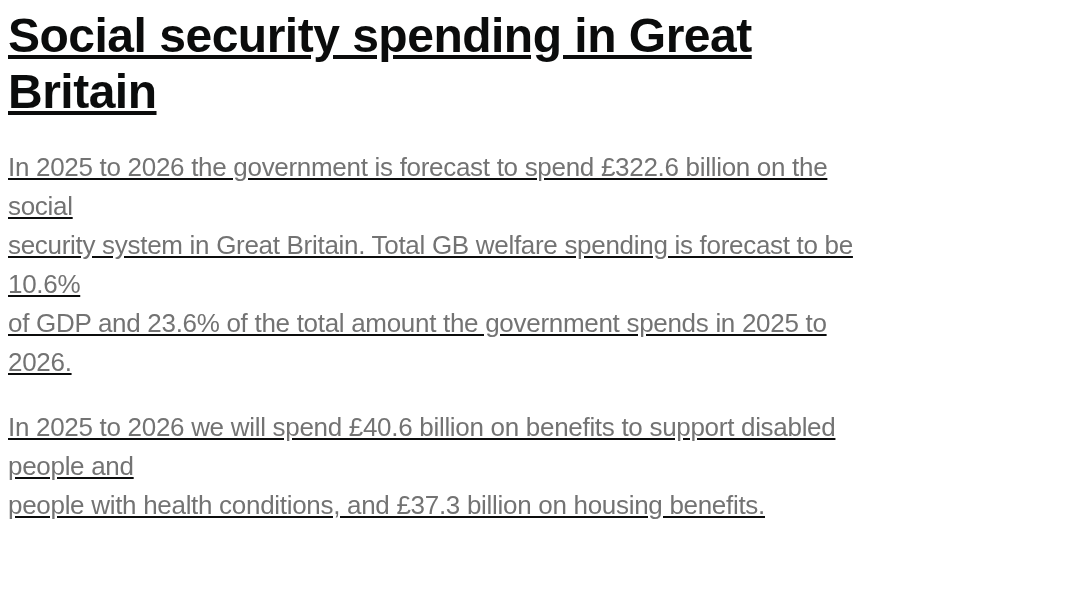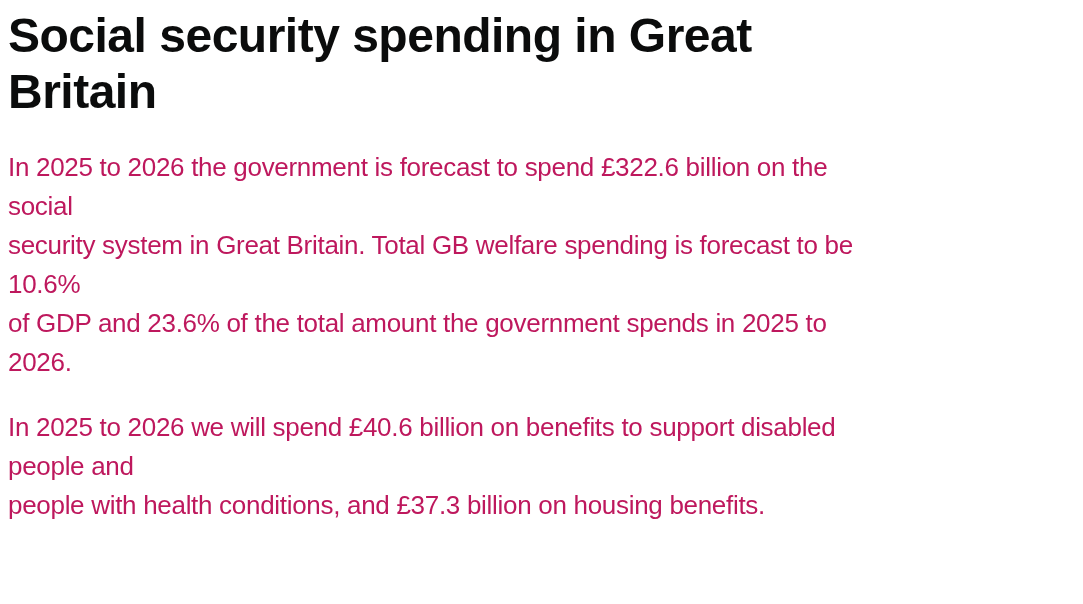--- a/index.html
+++ b/index.html
@@ -18,6 +18,7 @@
       background: #ffffff;
       color: #0b0c0c;
       font-family: "Liberation Sans", "DejaVu Sans", sans-serif;
+      text-decoration: underline;
     }
     .page-title {
       margin: 0 0 28px 0;

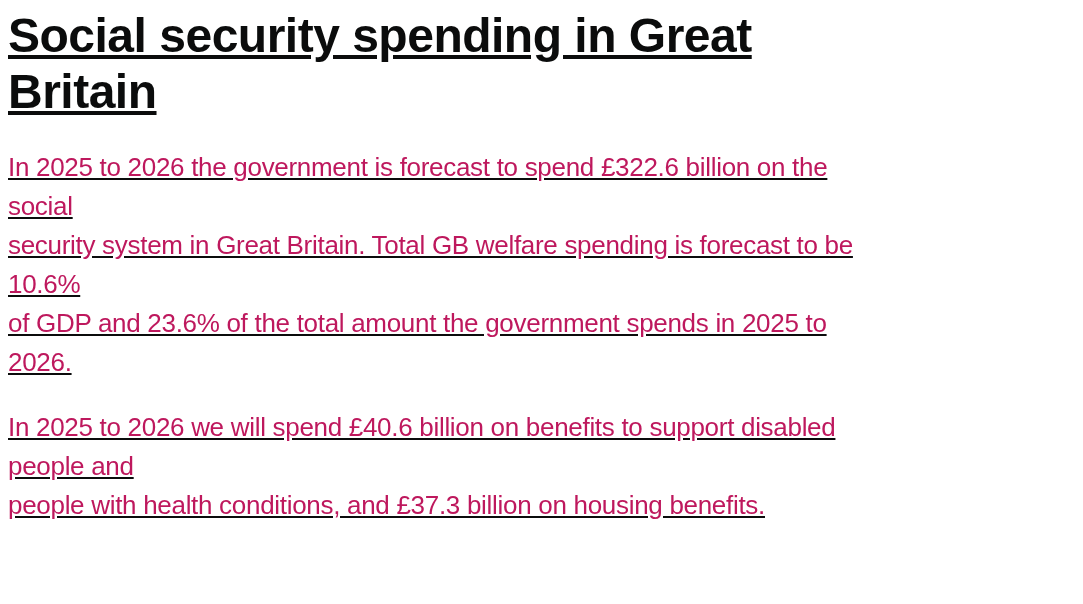--- a/index.html
+++ b/index.html
@@ -34,7 +34,7 @@
       line-height: 39px;
       font-weight: 400;
       letter-spacing: -0.3px;
-      color: #be185d;
+      color: #737373;
       white-space: pre-line;
     }
     .body-paragraph:last-child { margin-bottom: 0; }

